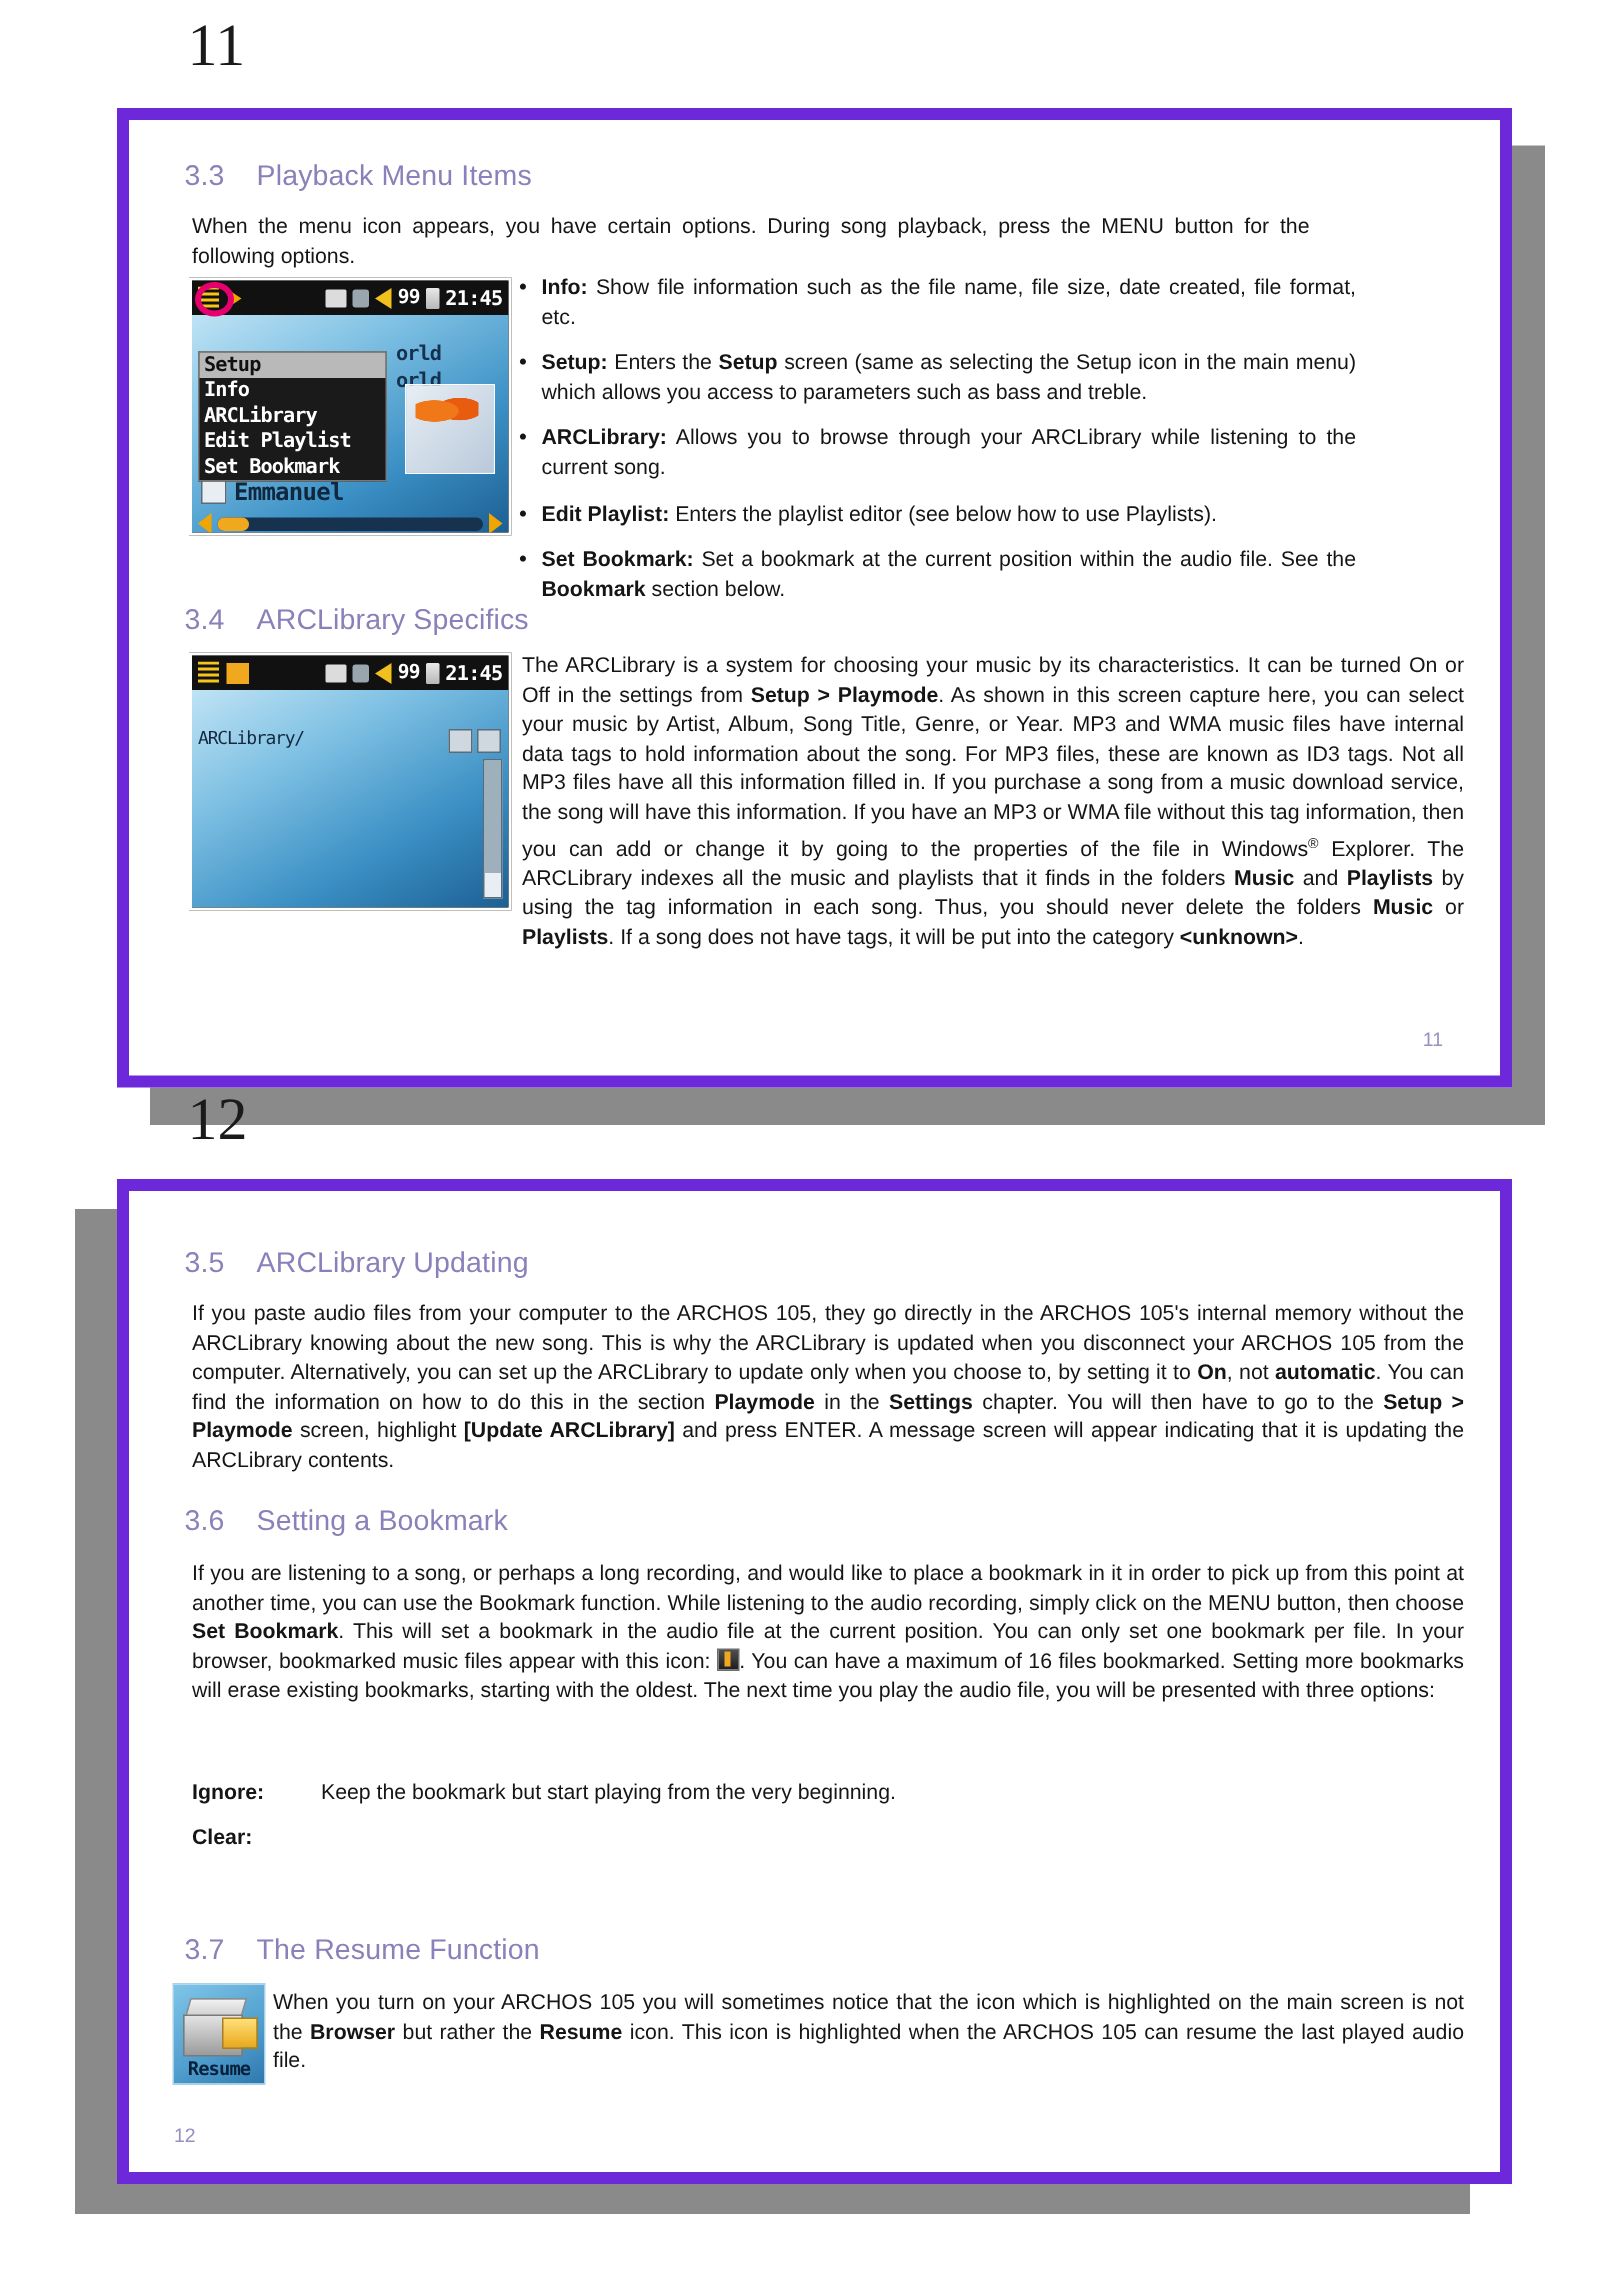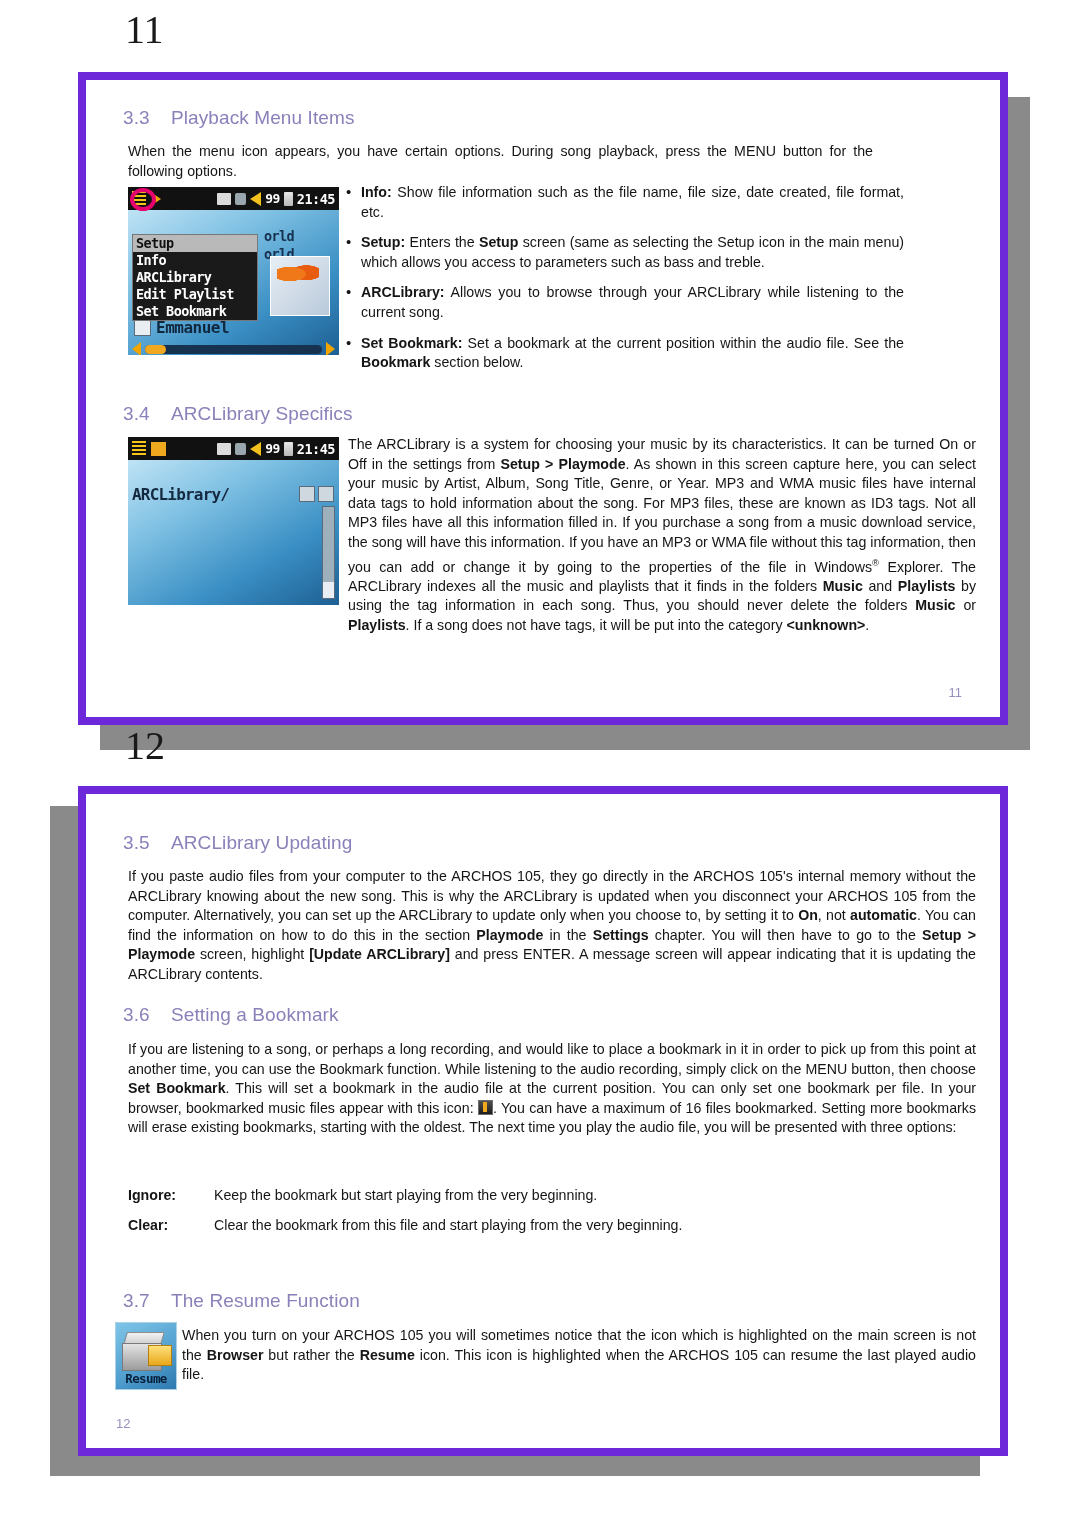--- a/index.html
+++ b/index.html
@@ -537,6 +537,9 @@
     </li>
     <li>
       <b>ARCLibrary:</b><span> Allows you to browse through your ARCLibrary while listening to the current song.</span>
+    </li>
+    <li>
+      <b>Edit Playlist:</b><span> Enters the playlist editor (see below how to use Playlists).</span>
     </li>
     <li>
       <b>Set Bookmark:</b><span> Set a bookmark at the current position within the audio file. See the </span><b>Bookmark</b><span> section below.</span>

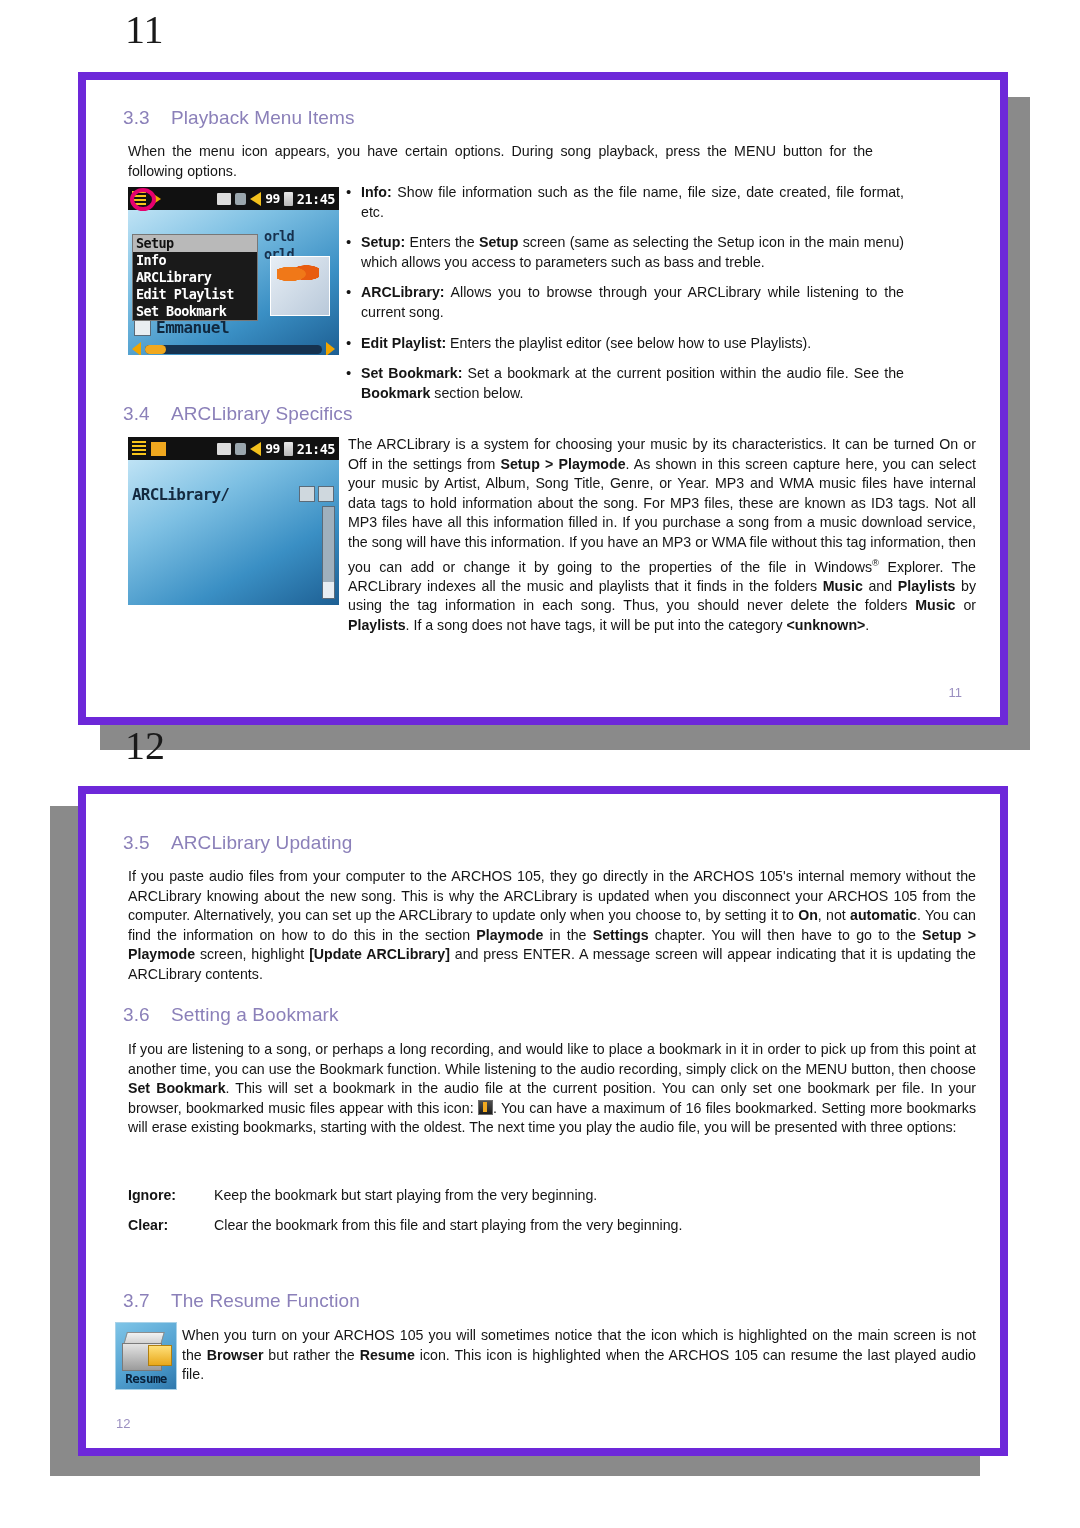--- a/index.html
+++ b/index.html
@@ -303,8 +303,8 @@
     position: absolute;
     left: 4px; top: 25px;
     color: #14293f;
-    font-size: 16px;
-    font-weight: bold;
+    font-size: 12px;
+    font-weight: normal;
     font-family: "DejaVu Sans Mono", monospace;
     letter-spacing: -0.8px;
   }

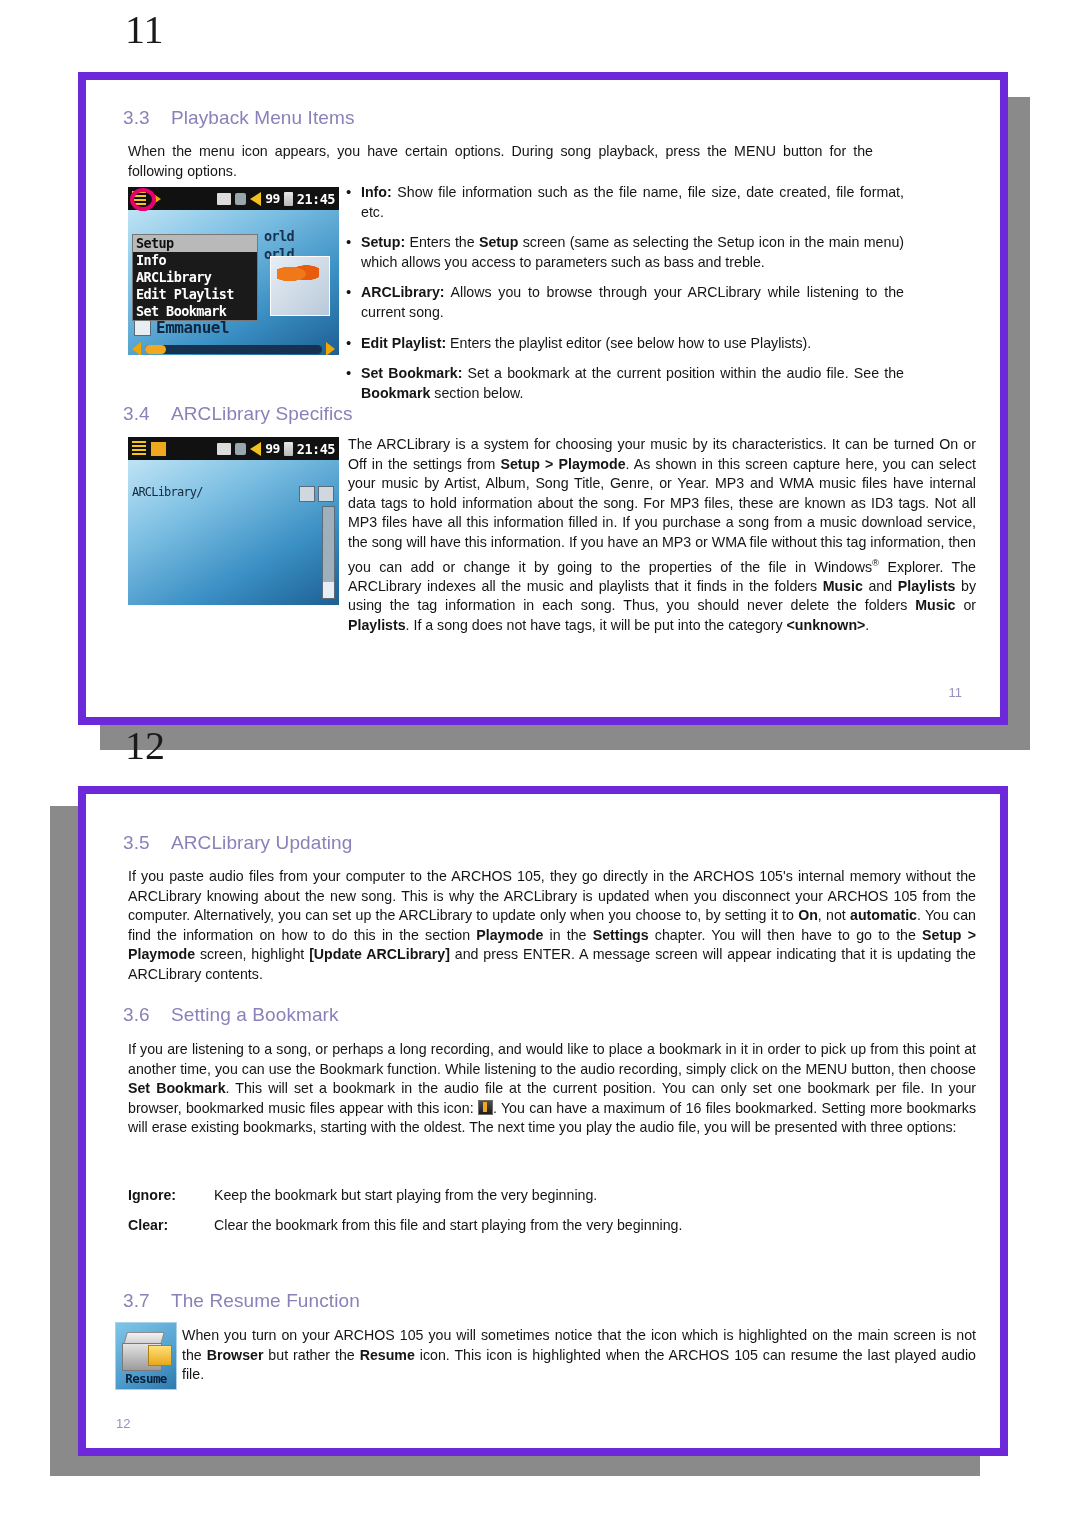--- a/index.html
+++ b/index.html
@@ -610,7 +610,6 @@
     </div>
     <div class="optrow">
       <div class="lbl">Clear:</div>
-      <div>Clear the bookmark from this file and start playing from the very beginning.</div>
     </div>
   </div>
 

